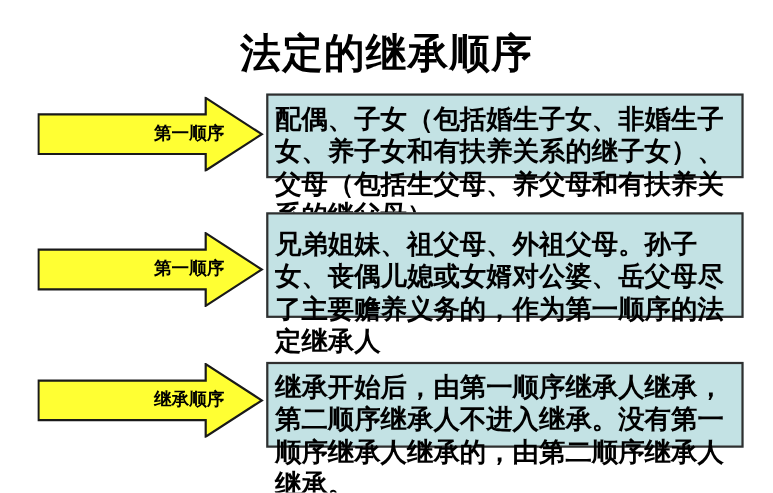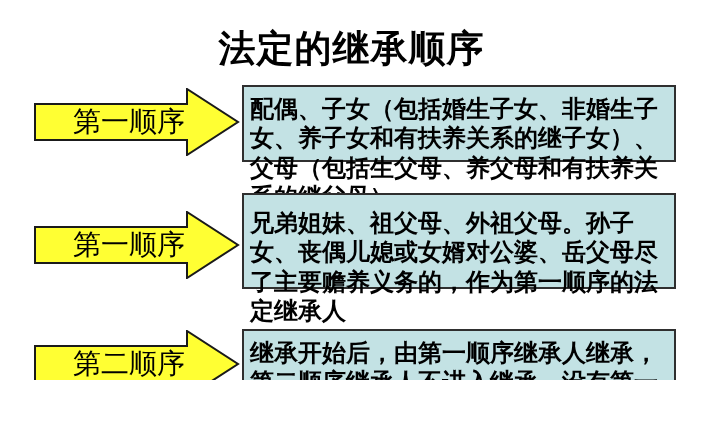--- a/index.html
+++ b/index.html
@@ -10,7 +10,7 @@
   .slide {
     position: relative;
     width: 703px;
-    height: 380px;
+    height: 448px;
     background: var(--background, #ffffff);
     overflow: hidden;
     font-family: "Liberation Sans", sans-serif;

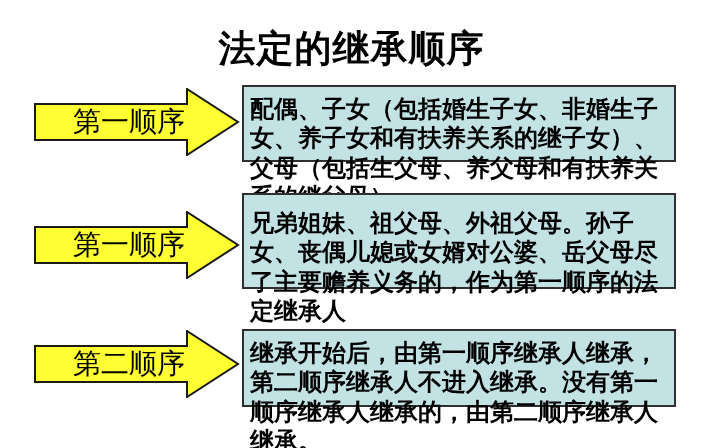--- a/index.html
+++ b/index.html
@@ -56,9 +56,9 @@
     width: 150px;
     top: 50%;
     transform: translateY(-50%);
-    text-align: center;
-    font-size: 28px;
-    font-weight: normal;
+    text-align: right;
+    font-size: 16px;
+    font-weight: bold;
     white-space: nowrap;
     color: var(--text-color, #000);
   }

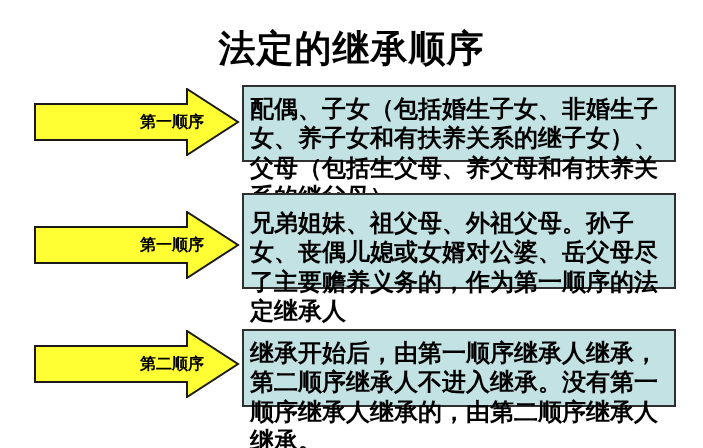--- a/index.html
+++ b/index.html
@@ -114,7 +114,7 @@
     <svg class="arrow-svg" viewBox="0 0 206 68" preserveAspectRatio="none" aria-hidden="true">
       <polygon points="1,16 153,16 153,1 204,34 153,67 153,52 1,52"></polygon>
     </svg>
-    <span class="arrow-label">第二顺序</span>
+    <span class="arrow-label">继承顺序</span>
   </div>
   <div class="box box-3">
     <p class="box-text">继承开始后，由第一顺序继承人继承，第二顺序继承人不进入继承。没有第一顺序继承人继承的，由第二顺序继承人继承。</p>

